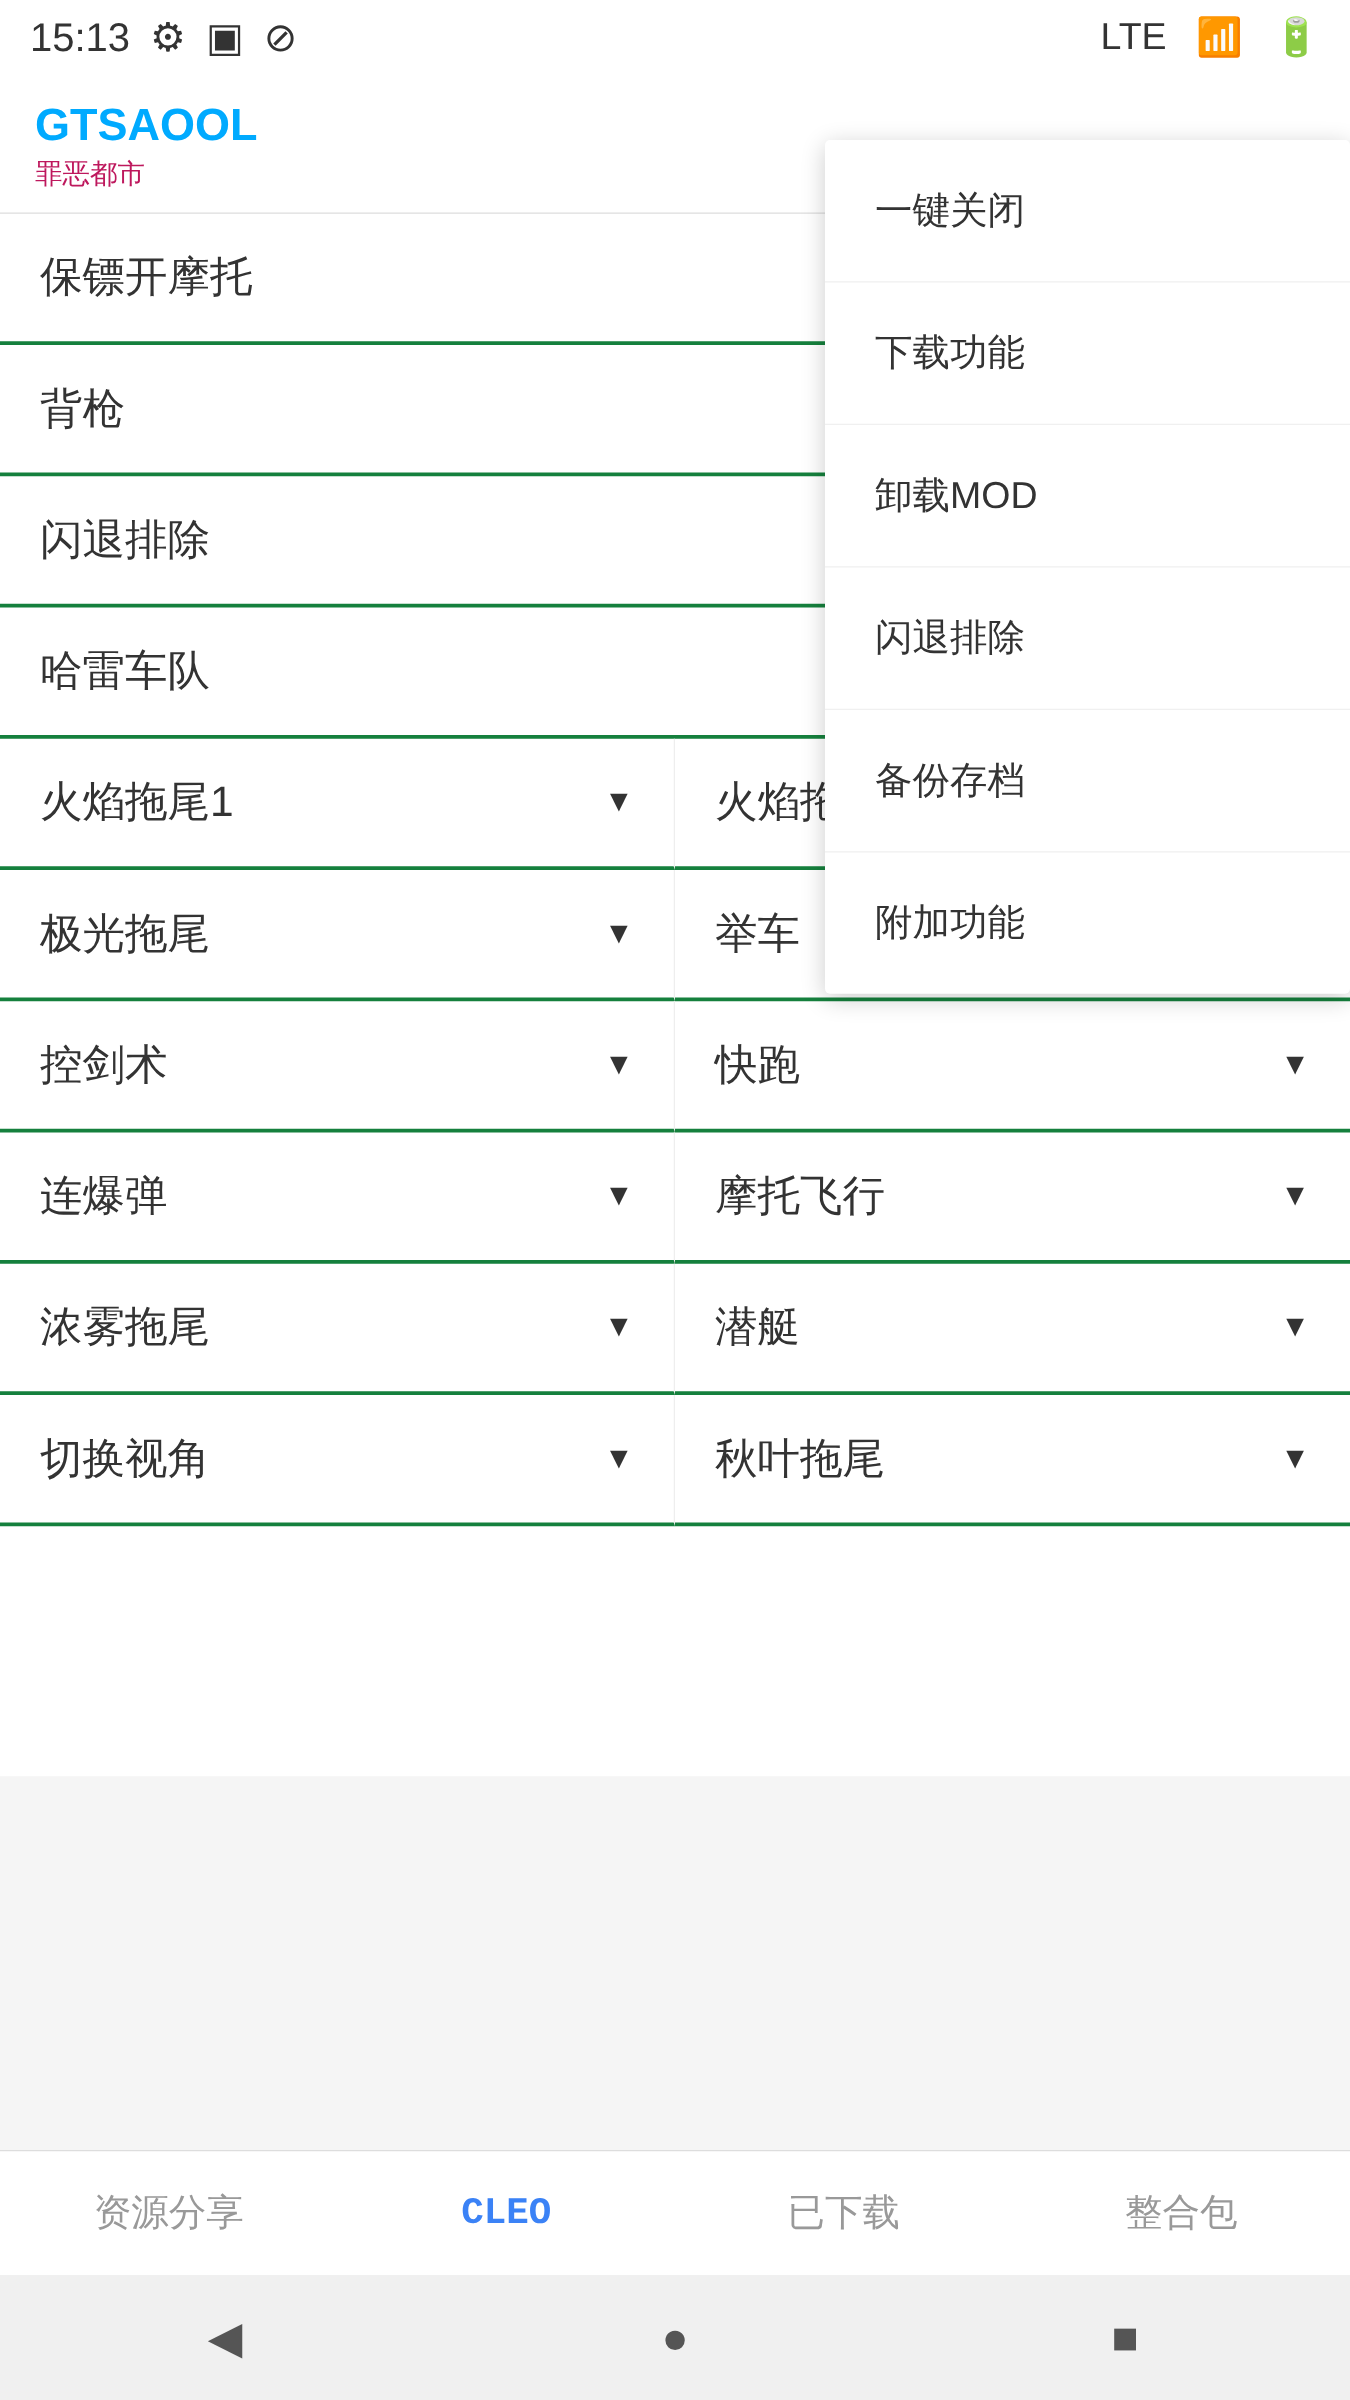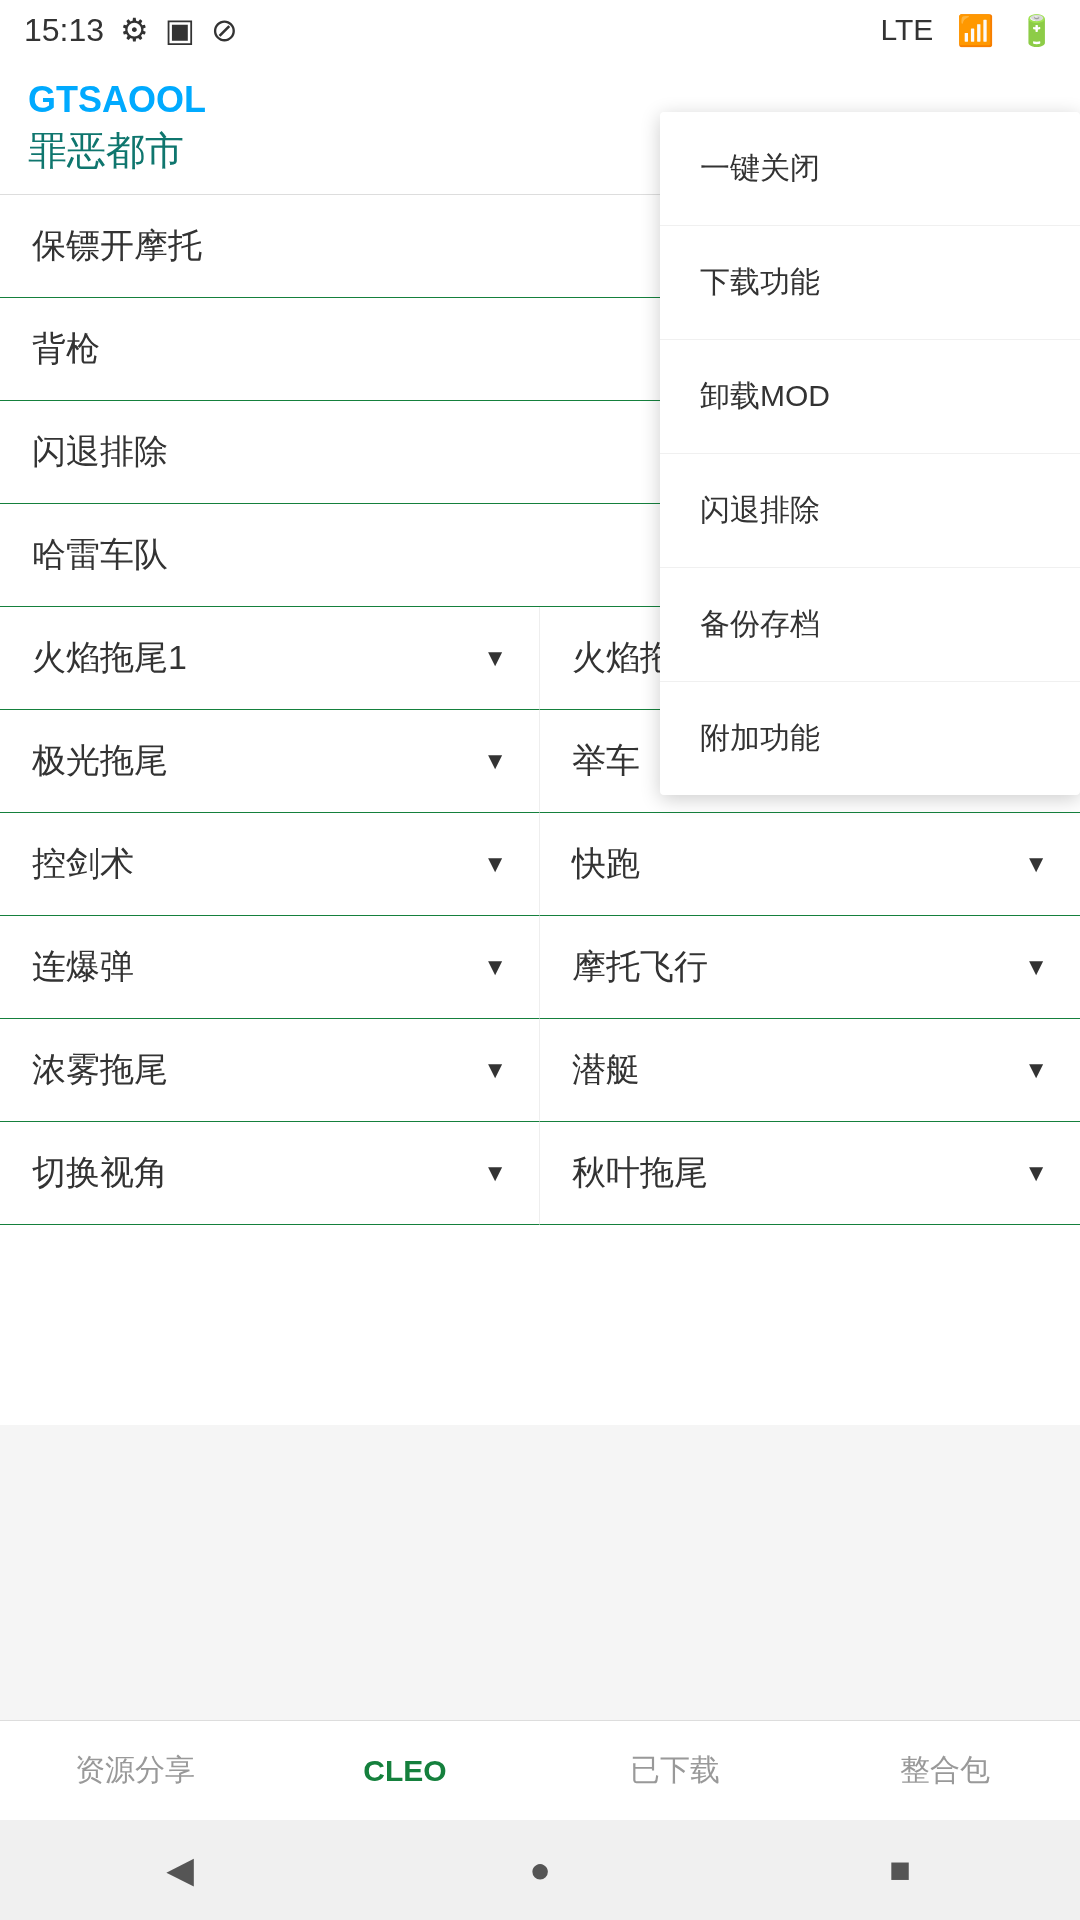--- a/index.html
+++ b/index.html
@@ -52,8 +52,8 @@
       line-height: 1.1;
     }
     .app-subtitle {
-      font-size: 39px;
-      color: #0f766e;
+      font-size: 22px;
+      color: #be185d;
       margin-top: 4px;
     }
 

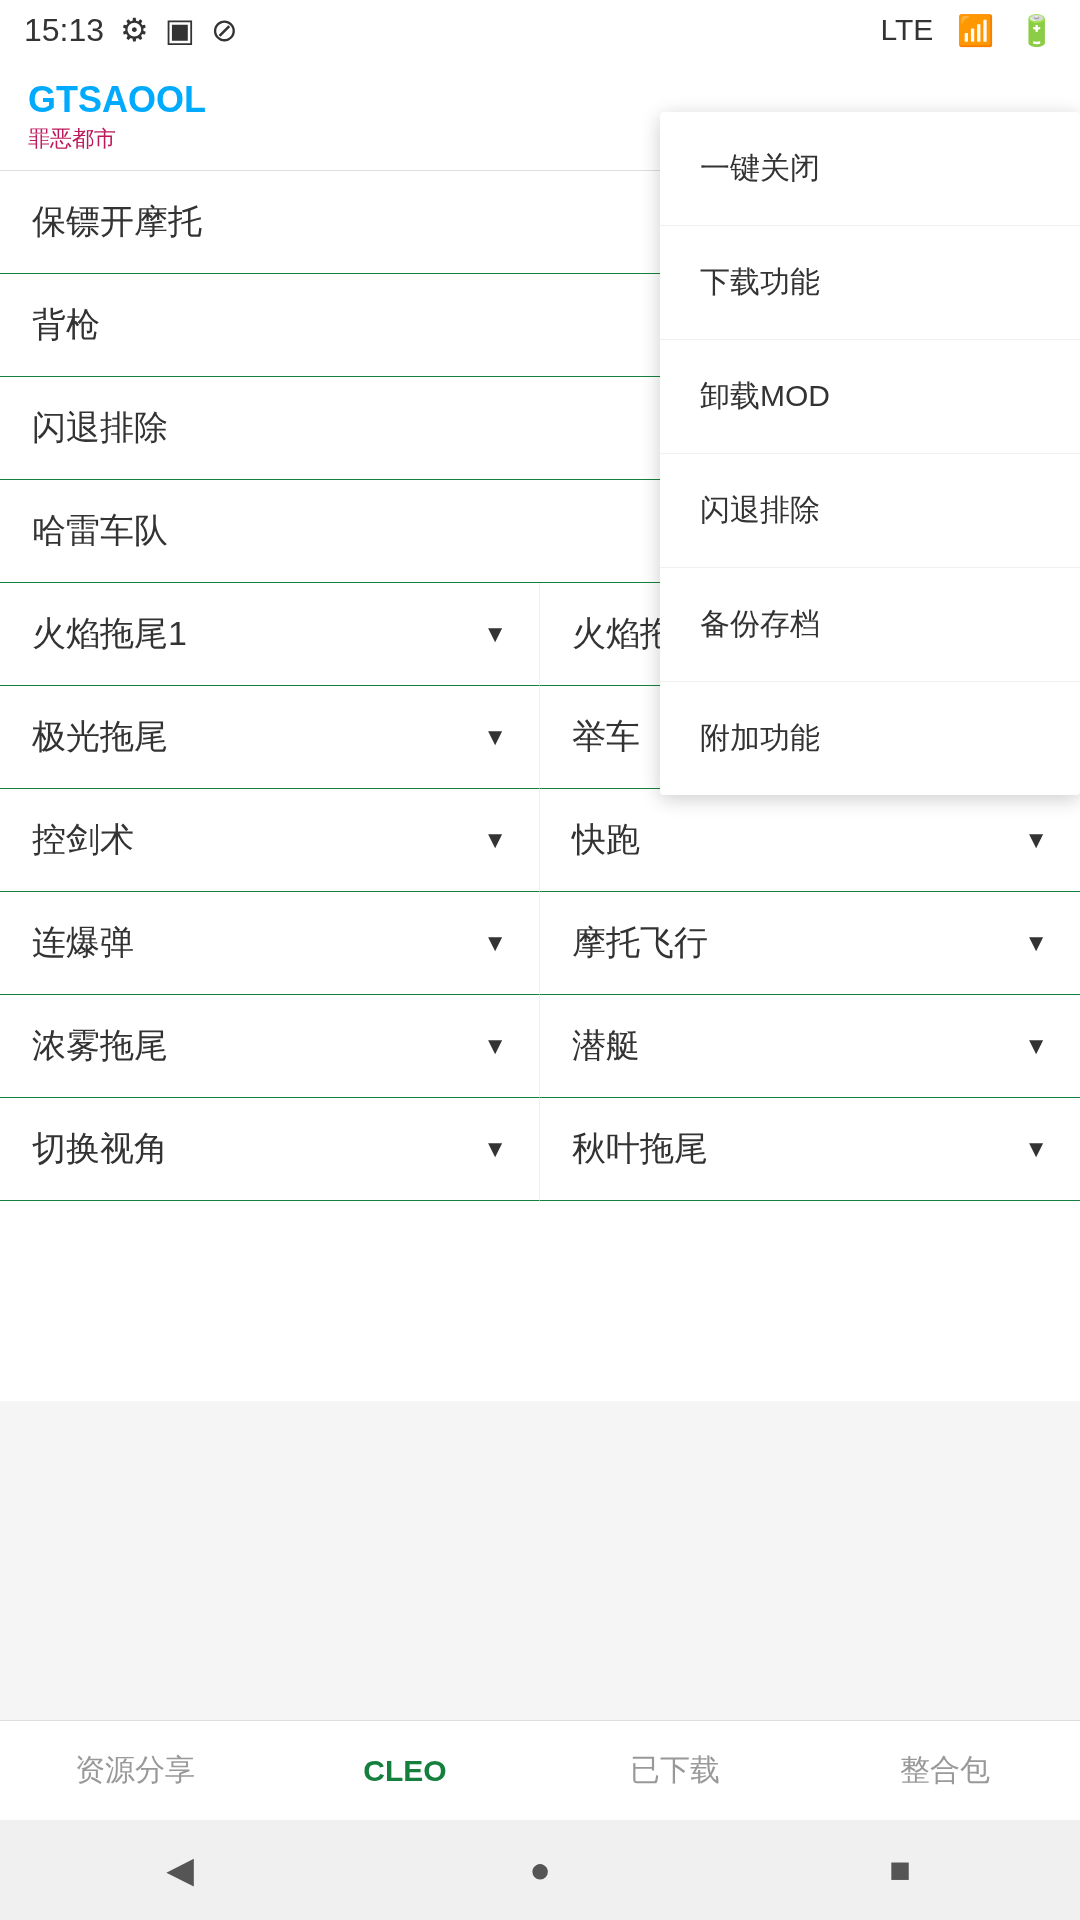--- a/index.html
+++ b/index.html
@@ -69,7 +69,7 @@
       align-items: center;
       justify-content: space-between;
       padding: 28px 32px;
-      border-bottom: 1px solid #15803d;
+      border-bottom: 3px solid #15803d;
       font-size: 34px;
       color: #333;
     }

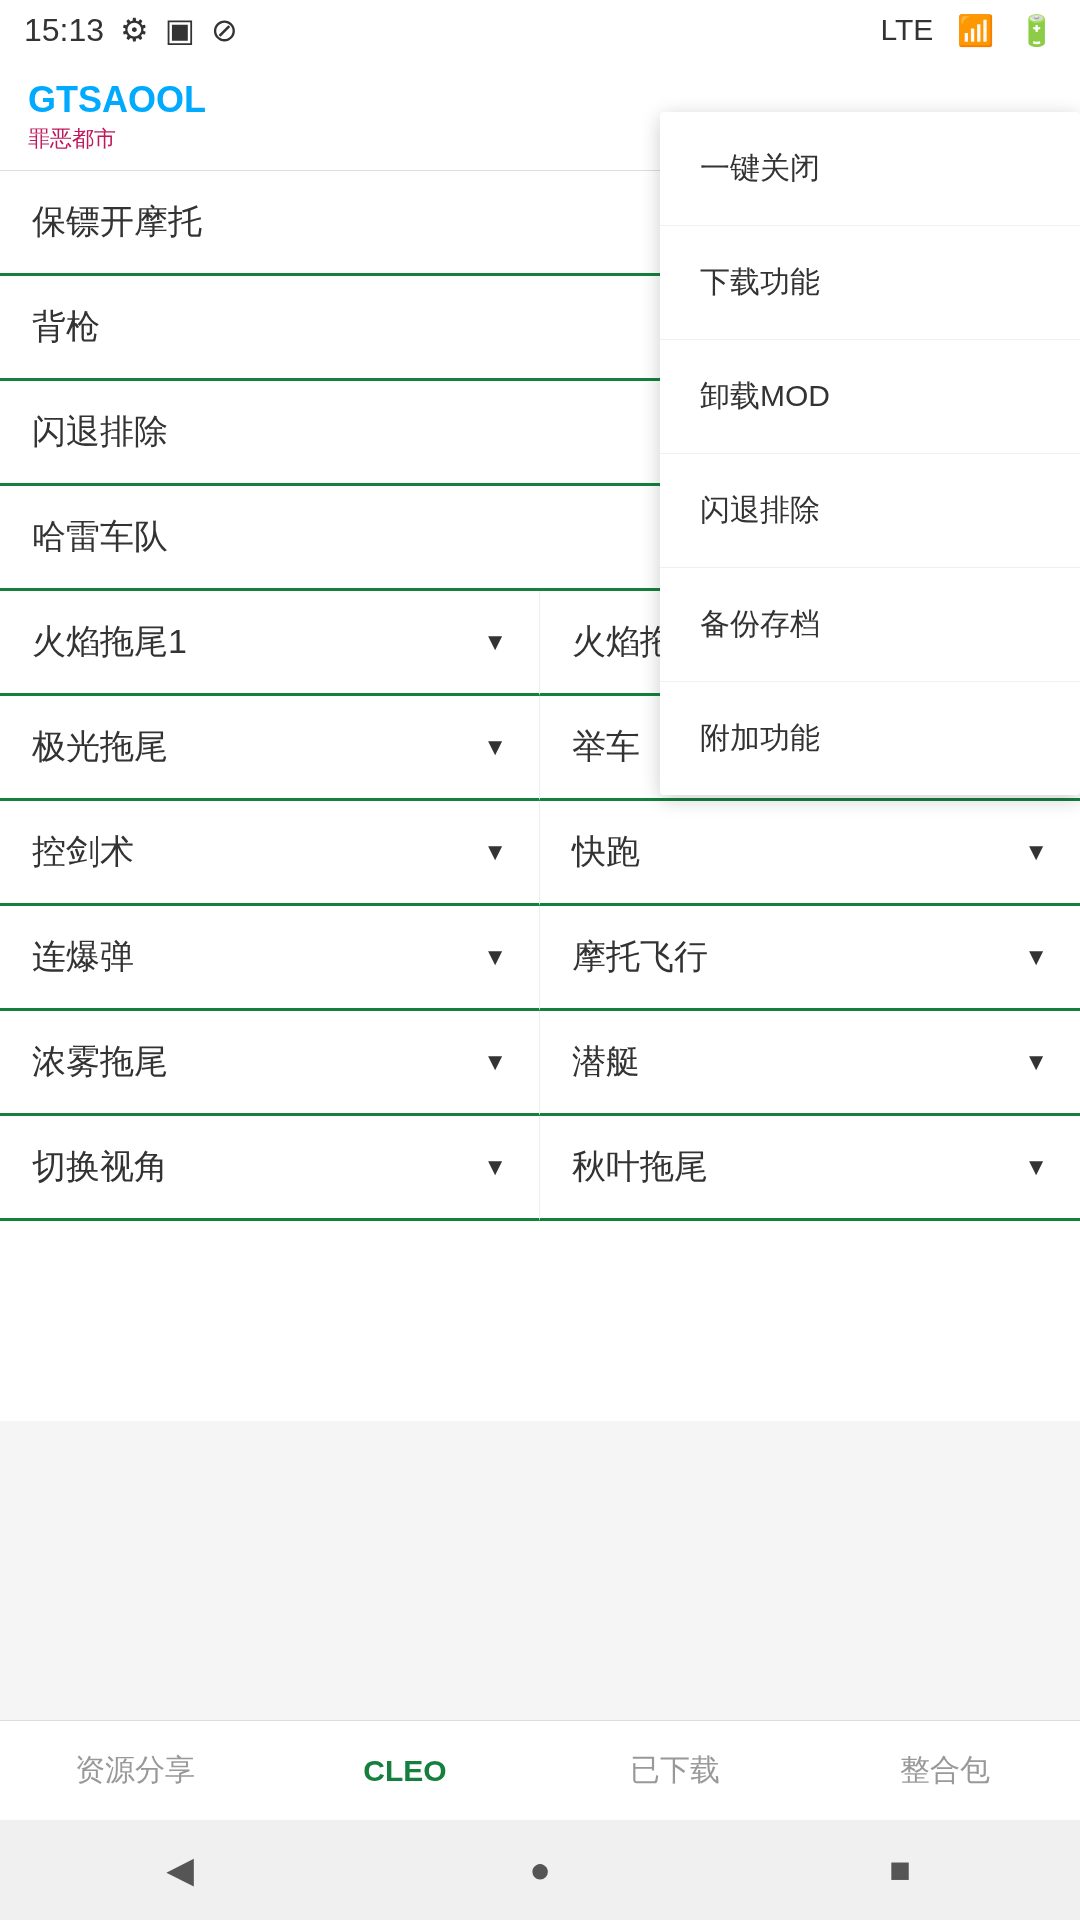--- a/index.html
+++ b/index.html
@@ -113,8 +113,9 @@
       height: 100%;
     }
     .tab-item.active {
-      color: #15803d;
+      color: #3b82f6;
       font-weight: 700;
+      font-family: Liberation Mono, monospace;
     }
 
     

